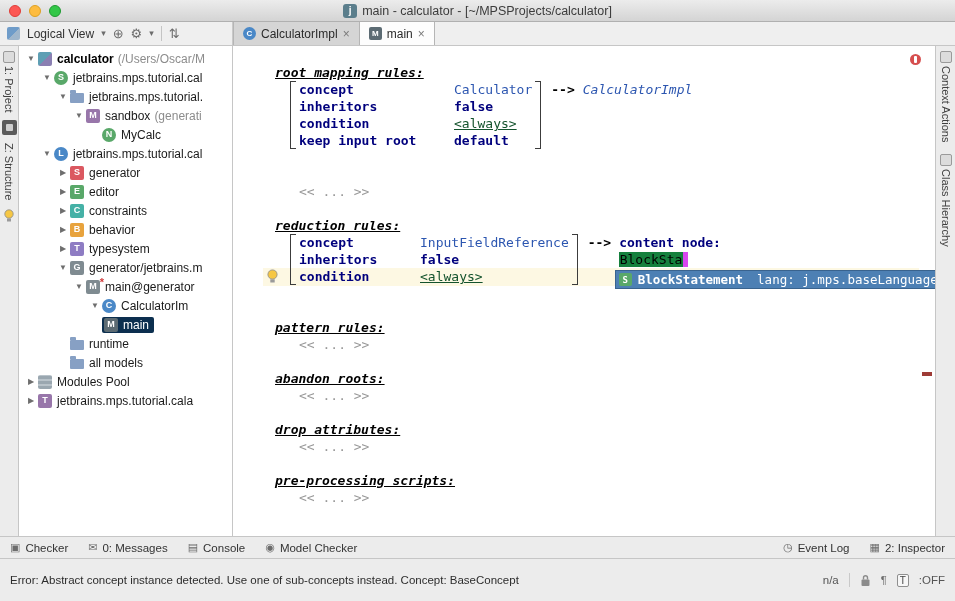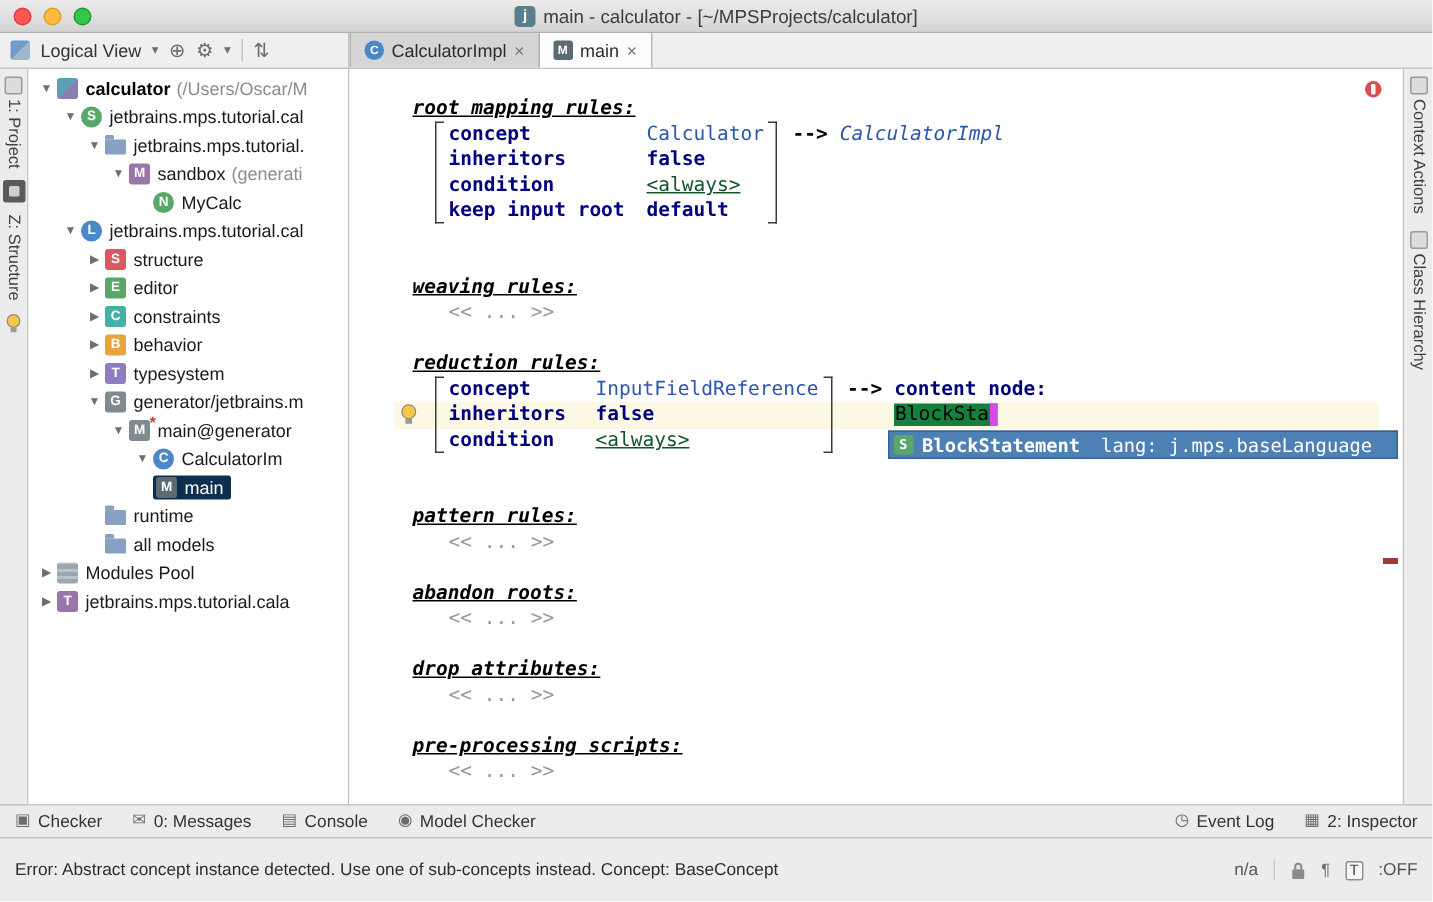--- a/index.html
+++ b/index.html
@@ -86,7 +86,7 @@
   .br { width:6px; border:1px solid #3c3c3c; flex:0 0 6px; }
   .br.l { border-right:none; margin-right:3px; }
   .br.r { border-left:none; margin-left:3px; }
-  .rrow { height:17px; line-height:17px; display:flex; }
+  .rrow { height:17px; line-height:17px; display:flex;gap:23px; }
   .rkw { color:#00007d; font-weight:bold; }
   .w1 .rkw { width:132px; flex:0 0 132px; }
   .w2 .rkw { width:98px; flex:0 0 98px; }

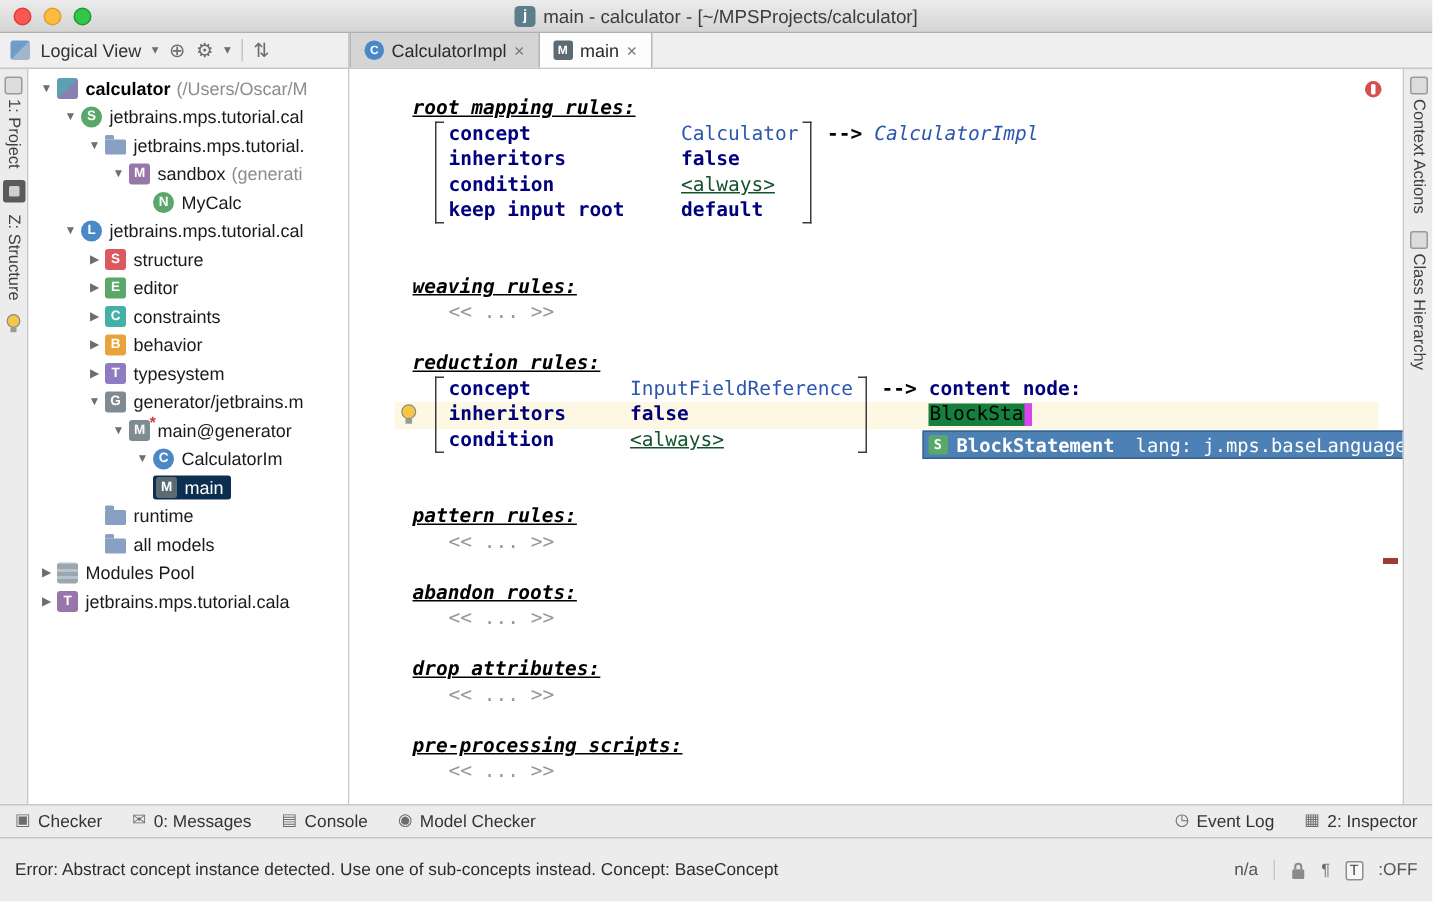--- a/index.html
+++ b/index.html
@@ -216,7 +216,7 @@
         <span class="ticon c-red">
             <i>S</i>
           </span>
-        <span class="tlabel">structure</span>
+        <span class="tlabel">generator</span>
       </div>
       <div class="trow lvl2">
         <span class="arrow">▶</span>

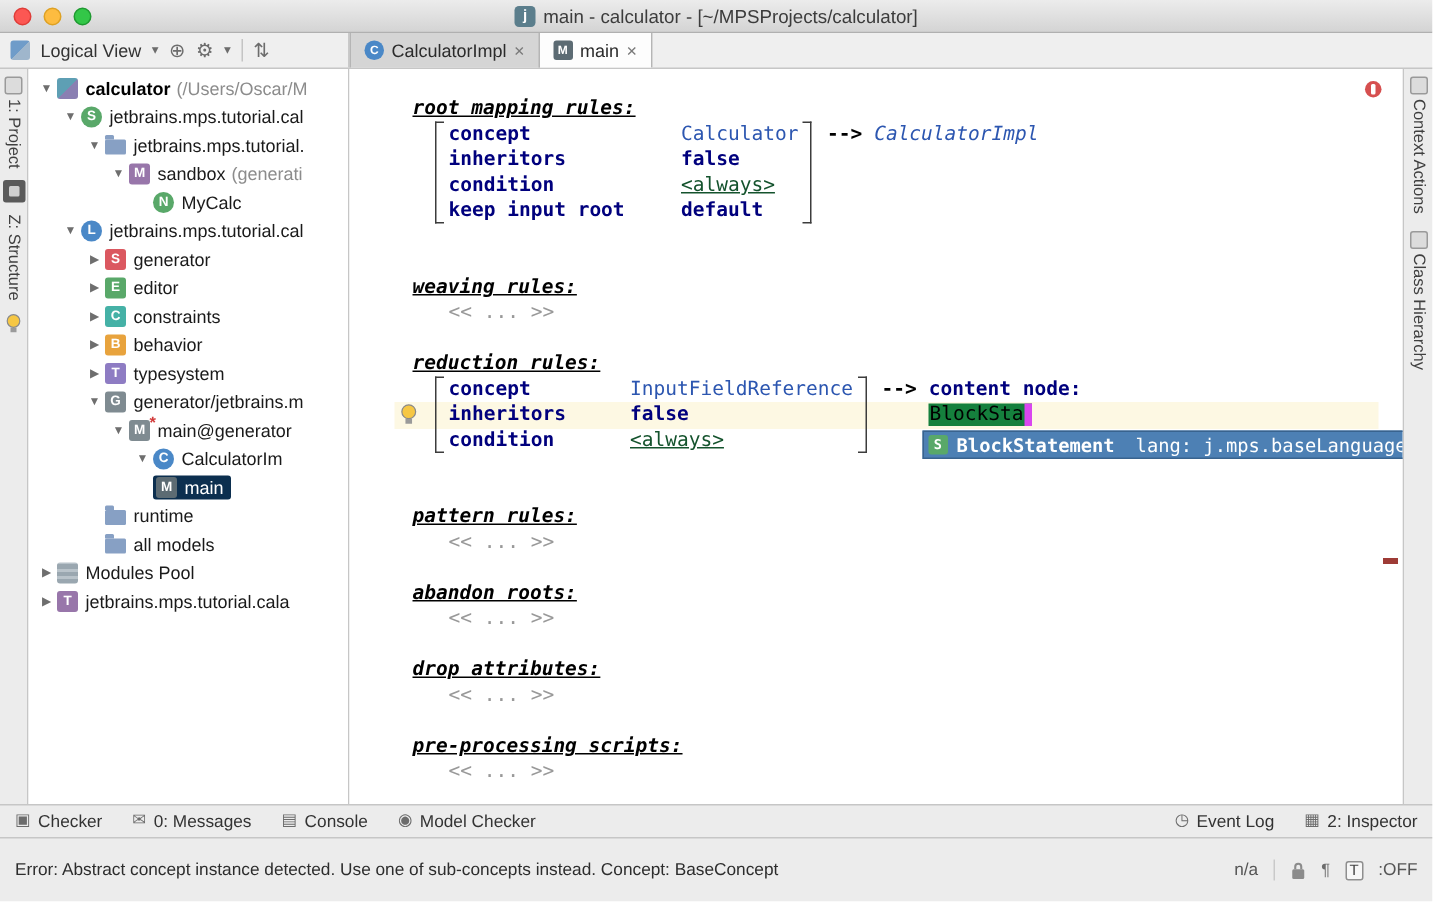--- a/index.html
+++ b/index.html
@@ -340,7 +340,6 @@
           </div>
         </div>
 
-        <div class="ed-title">weaving rules:</div>
         <div class="ph">&lt;&lt; ... &gt;&gt;</div>
 
         <div class="ed-title">reduction rules:</div>

